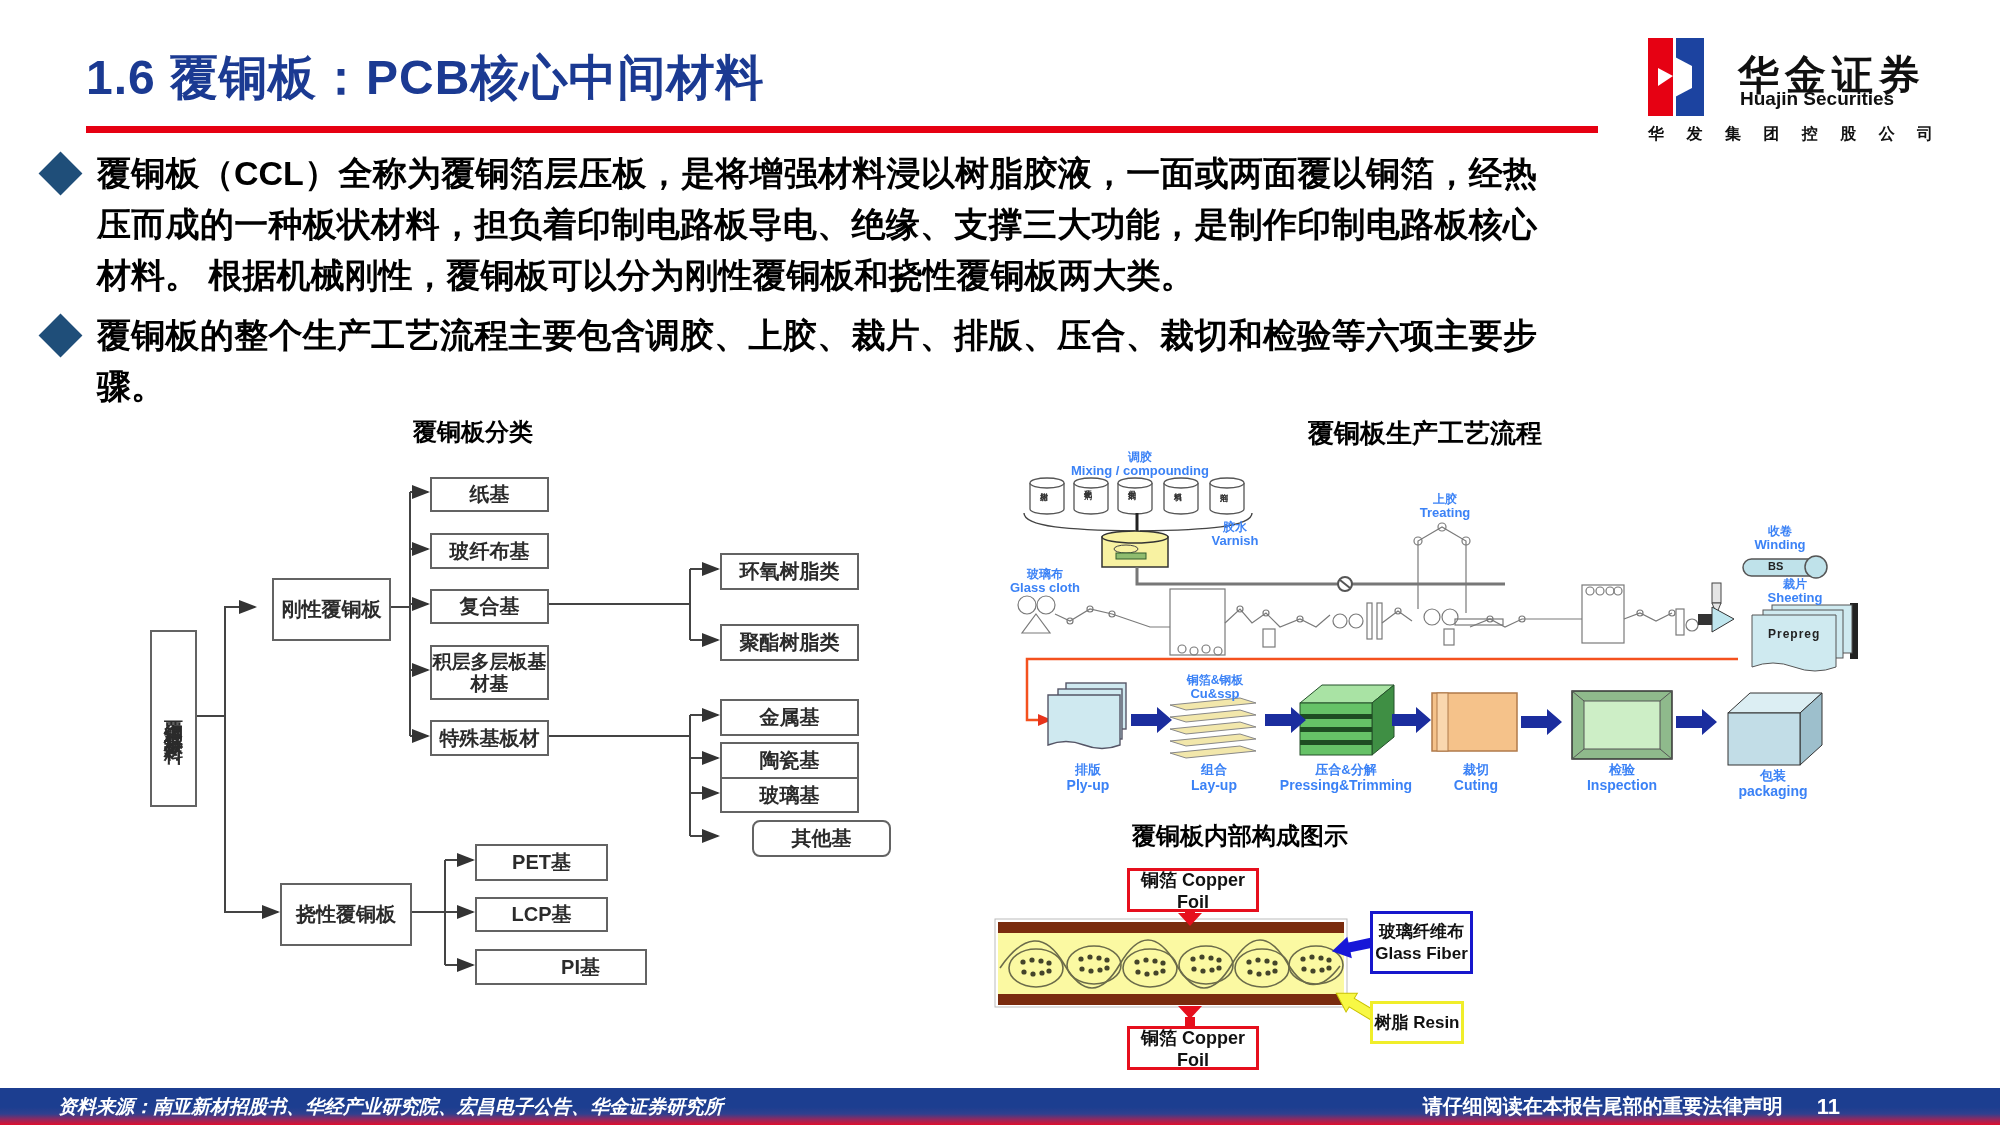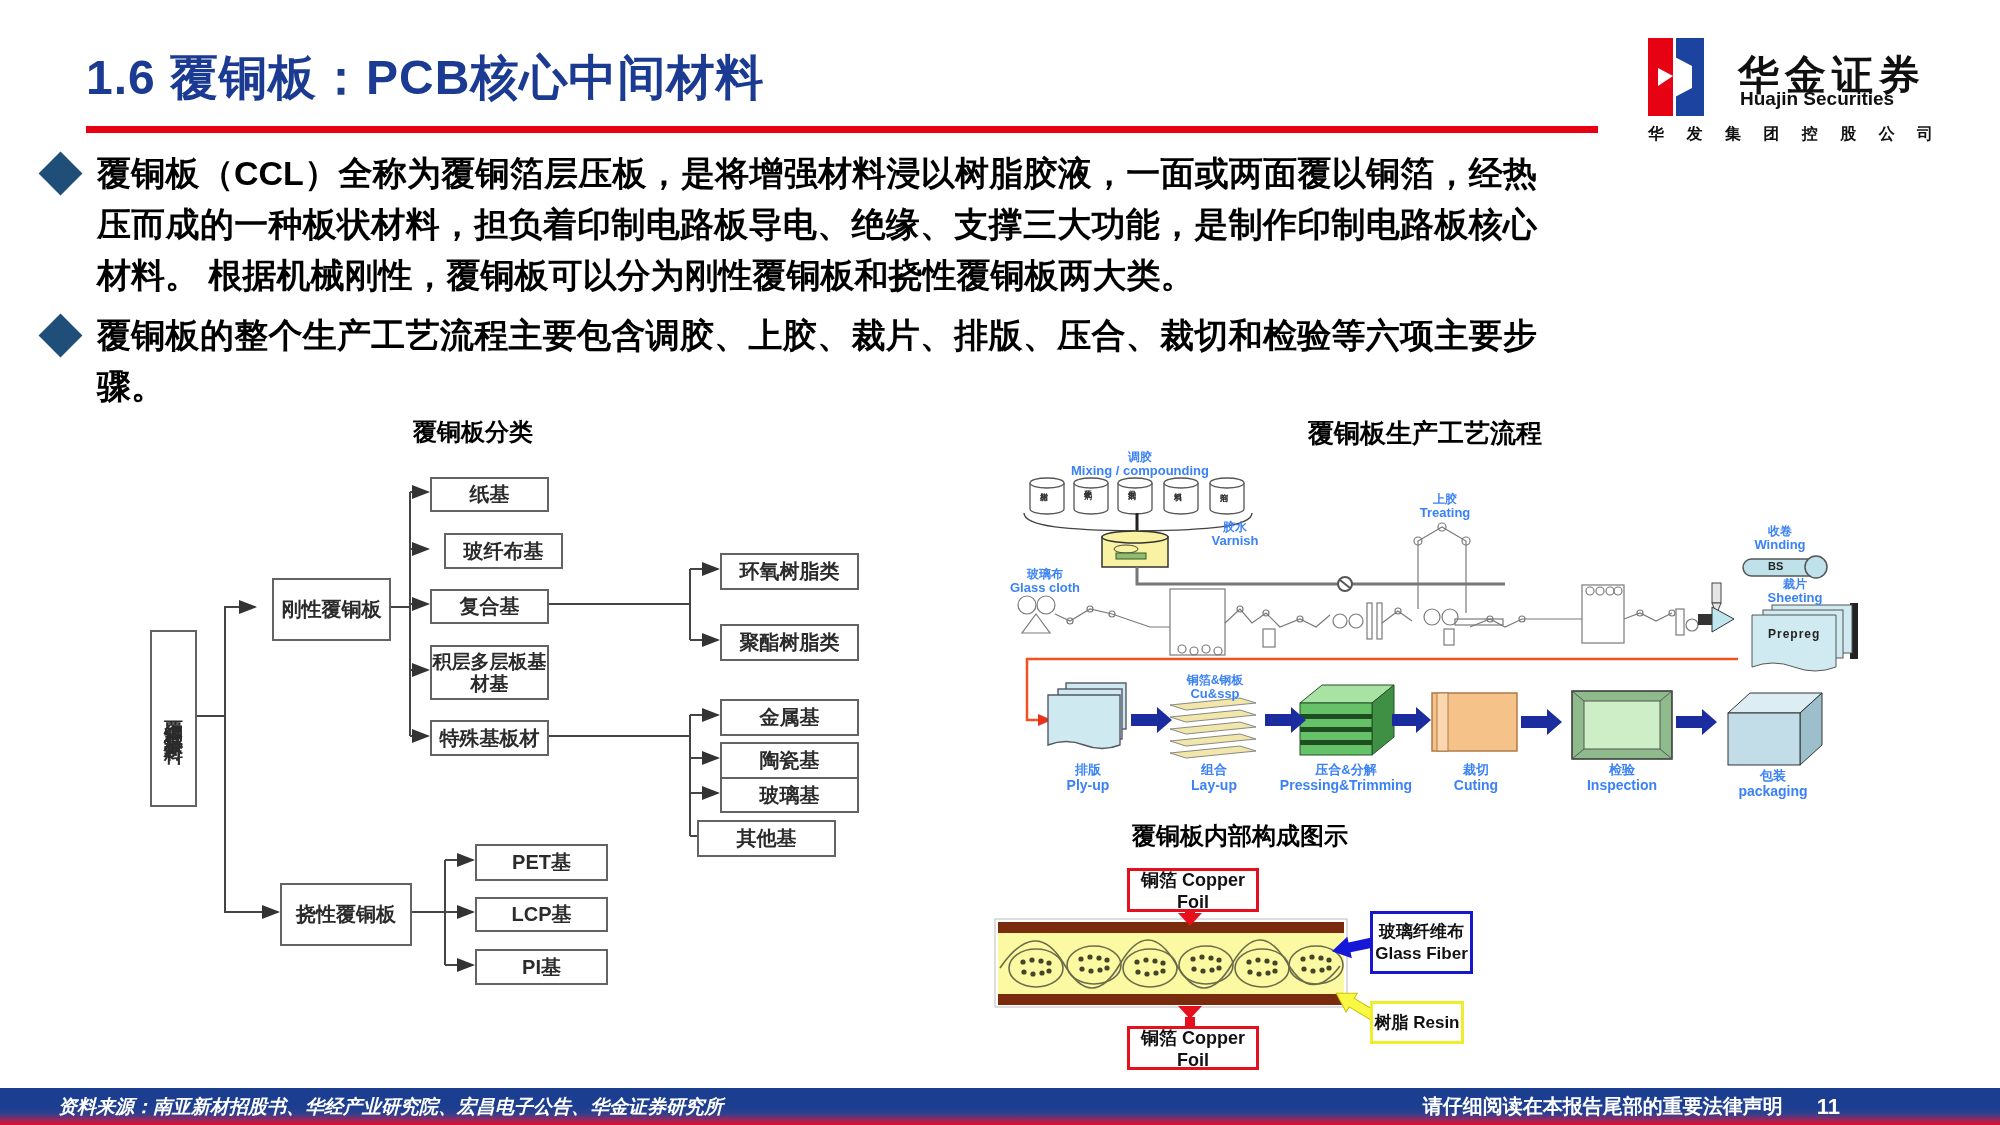--- a/index.html
+++ b/index.html
@@ -137,7 +137,7 @@
     <div class="tbox" style="left:180px;top:473px;width:128px;height:59px;">挠性覆铜板</div>
 
     <div class="tbox" style="left:330px;top:67px;width:115px;height:31px;">纸基</div>
-    <div class="tbox" style="left:344px;top:123px;width:115px;height:32px;">玻纤布基</div>
+    <div class="tbox" style="left:330px;top:123px;width:115px;height:32px;">玻纤布基</div>
     <div class="tbox" style="left:330px;top:179px;width:115px;height:31px;">复合基</div>
     <div class="tbox" style="left:330px;top:235px;width:115px;height:51px;font-size:19px;">积层多层板基材基</div>
     <div class="tbox" style="left:330px;top:310px;width:115px;height:32px;">特殊基板材</div>

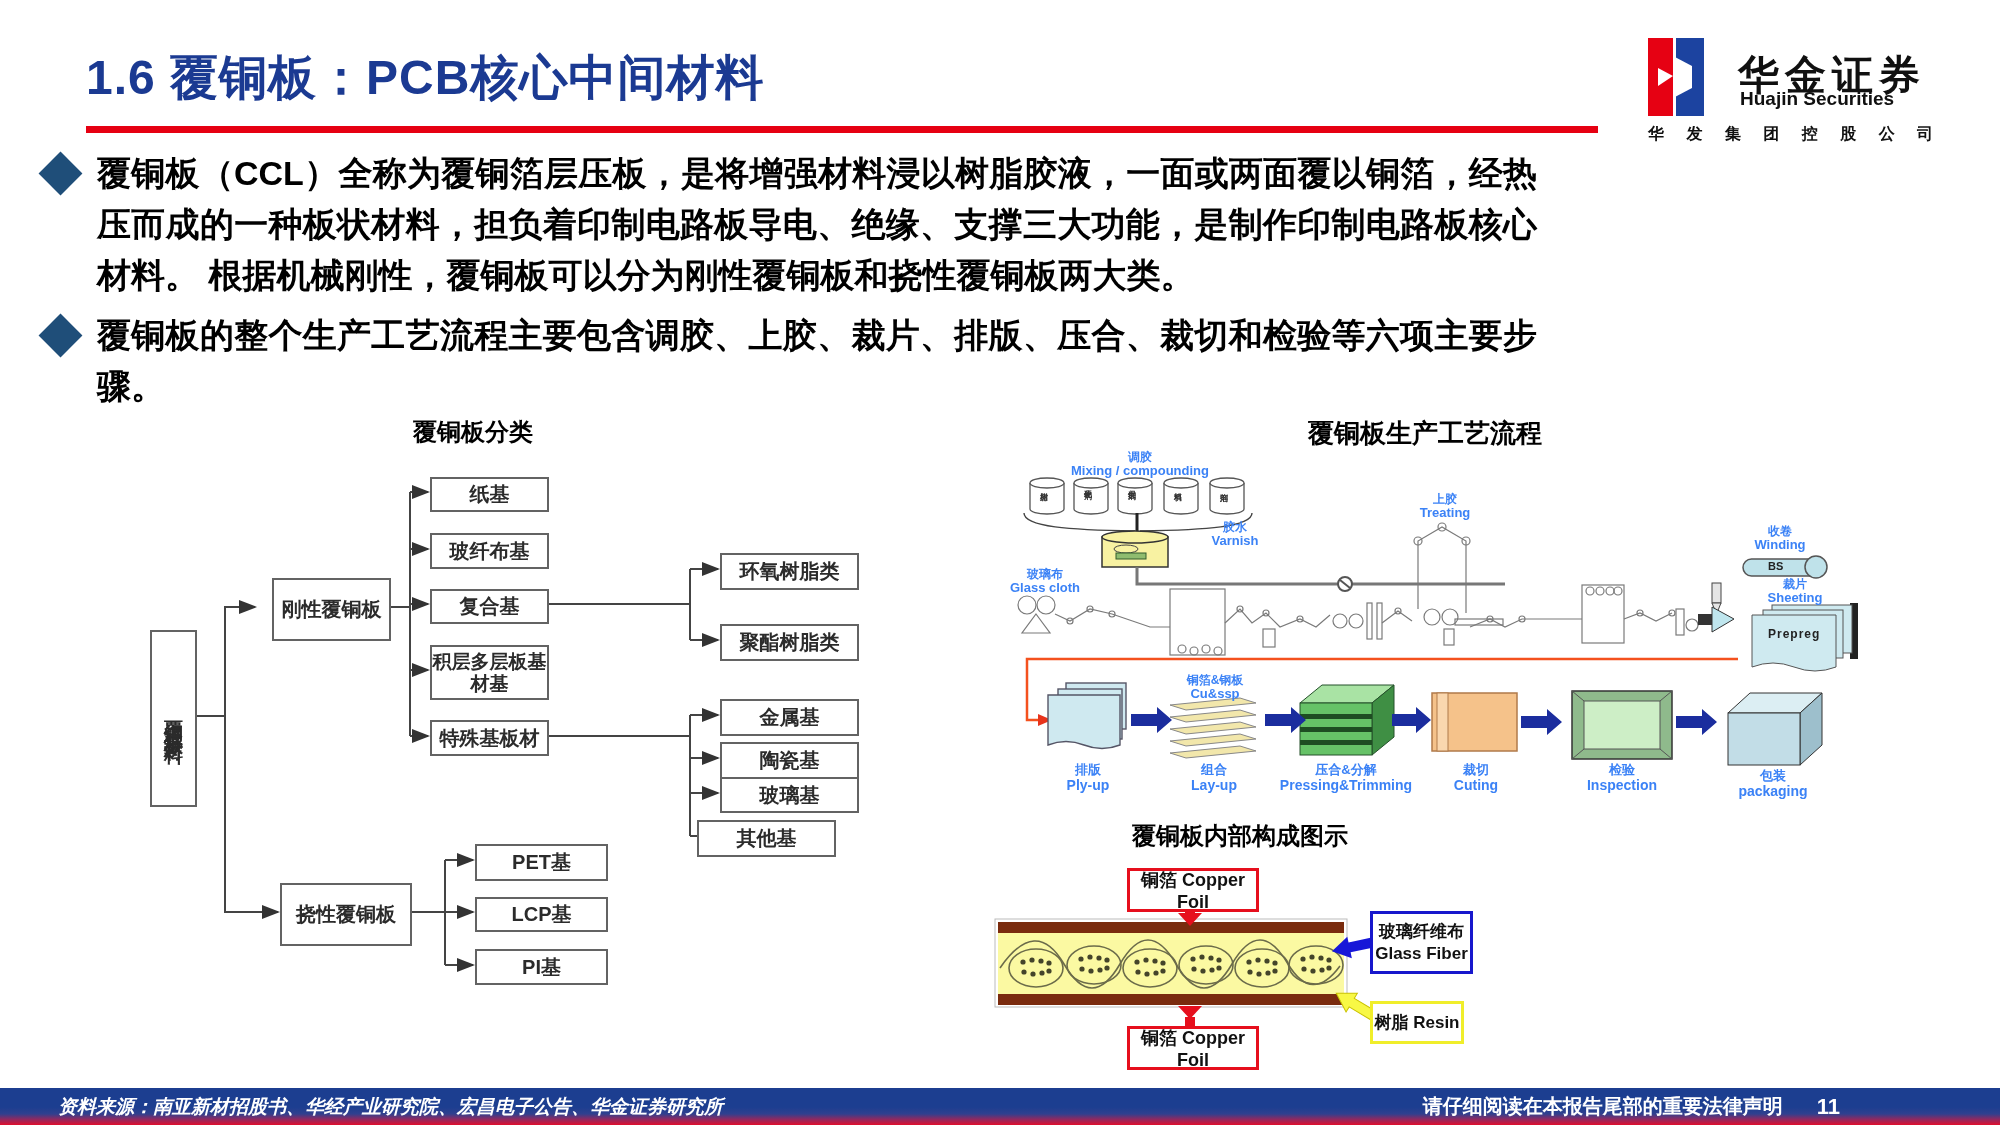--- a/index.html
+++ b/index.html
@@ -148,7 +148,7 @@
     <div class="tbox" style="left:620px;top:289px;width:135px;height:33px;">金属基</div>
     <div class="tbox" style="left:620px;top:332px;width:135px;height:33px;">陶瓷基</div>
     <div class="tbox" style="left:620px;top:367px;width:135px;height:32px;">玻璃基</div>
-    <div class="tbox" style="left:597px;top:410px;width:135px;height:33px;">其他基</div>
+    <div class="tbox" style="left:652px;top:410px;width:135px;height:33px;border-radius:8px;">其他基</div>
 
     <div class="tbox" style="left:375px;top:434px;width:129px;height:33px;">PET基</div>
     <div class="tbox" style="left:375px;top:487px;width:129px;height:31px;">LCP基</div>

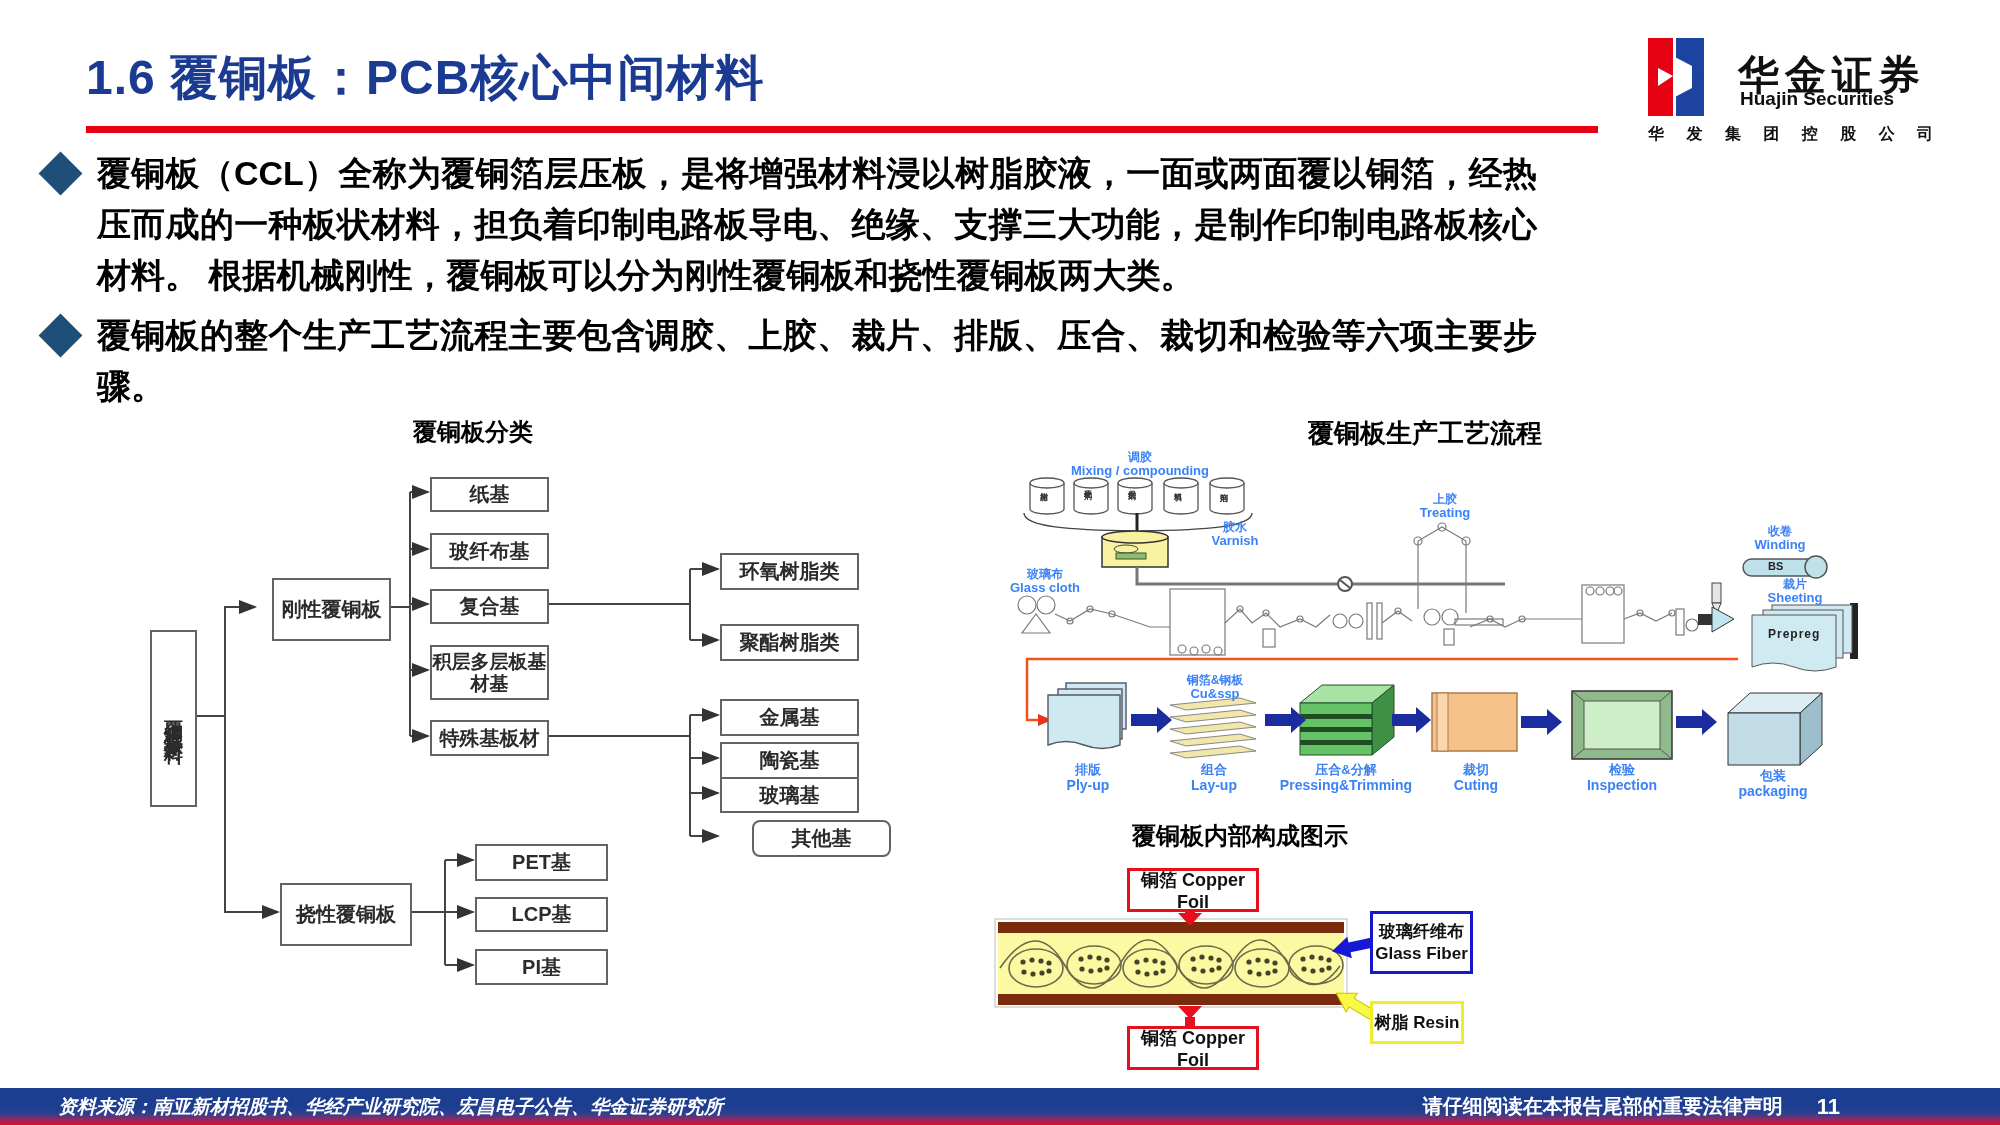--- a/index.html
+++ b/index.html
@@ -152,7 +152,7 @@
 
     <div class="tbox" style="left:375px;top:434px;width:129px;height:33px;">PET基</div>
     <div class="tbox" style="left:375px;top:487px;width:129px;height:31px;">LCP基</div>
-    <div class="tbox" style="left:375px;top:539px;width:129px;height:32px;">PI基</div>
+    <div class="tbox" style="left:375px;top:539px;width:129px;height:32px;padding-left:39px;">PI基</div>
   </div>
 
   <div class="flow">

